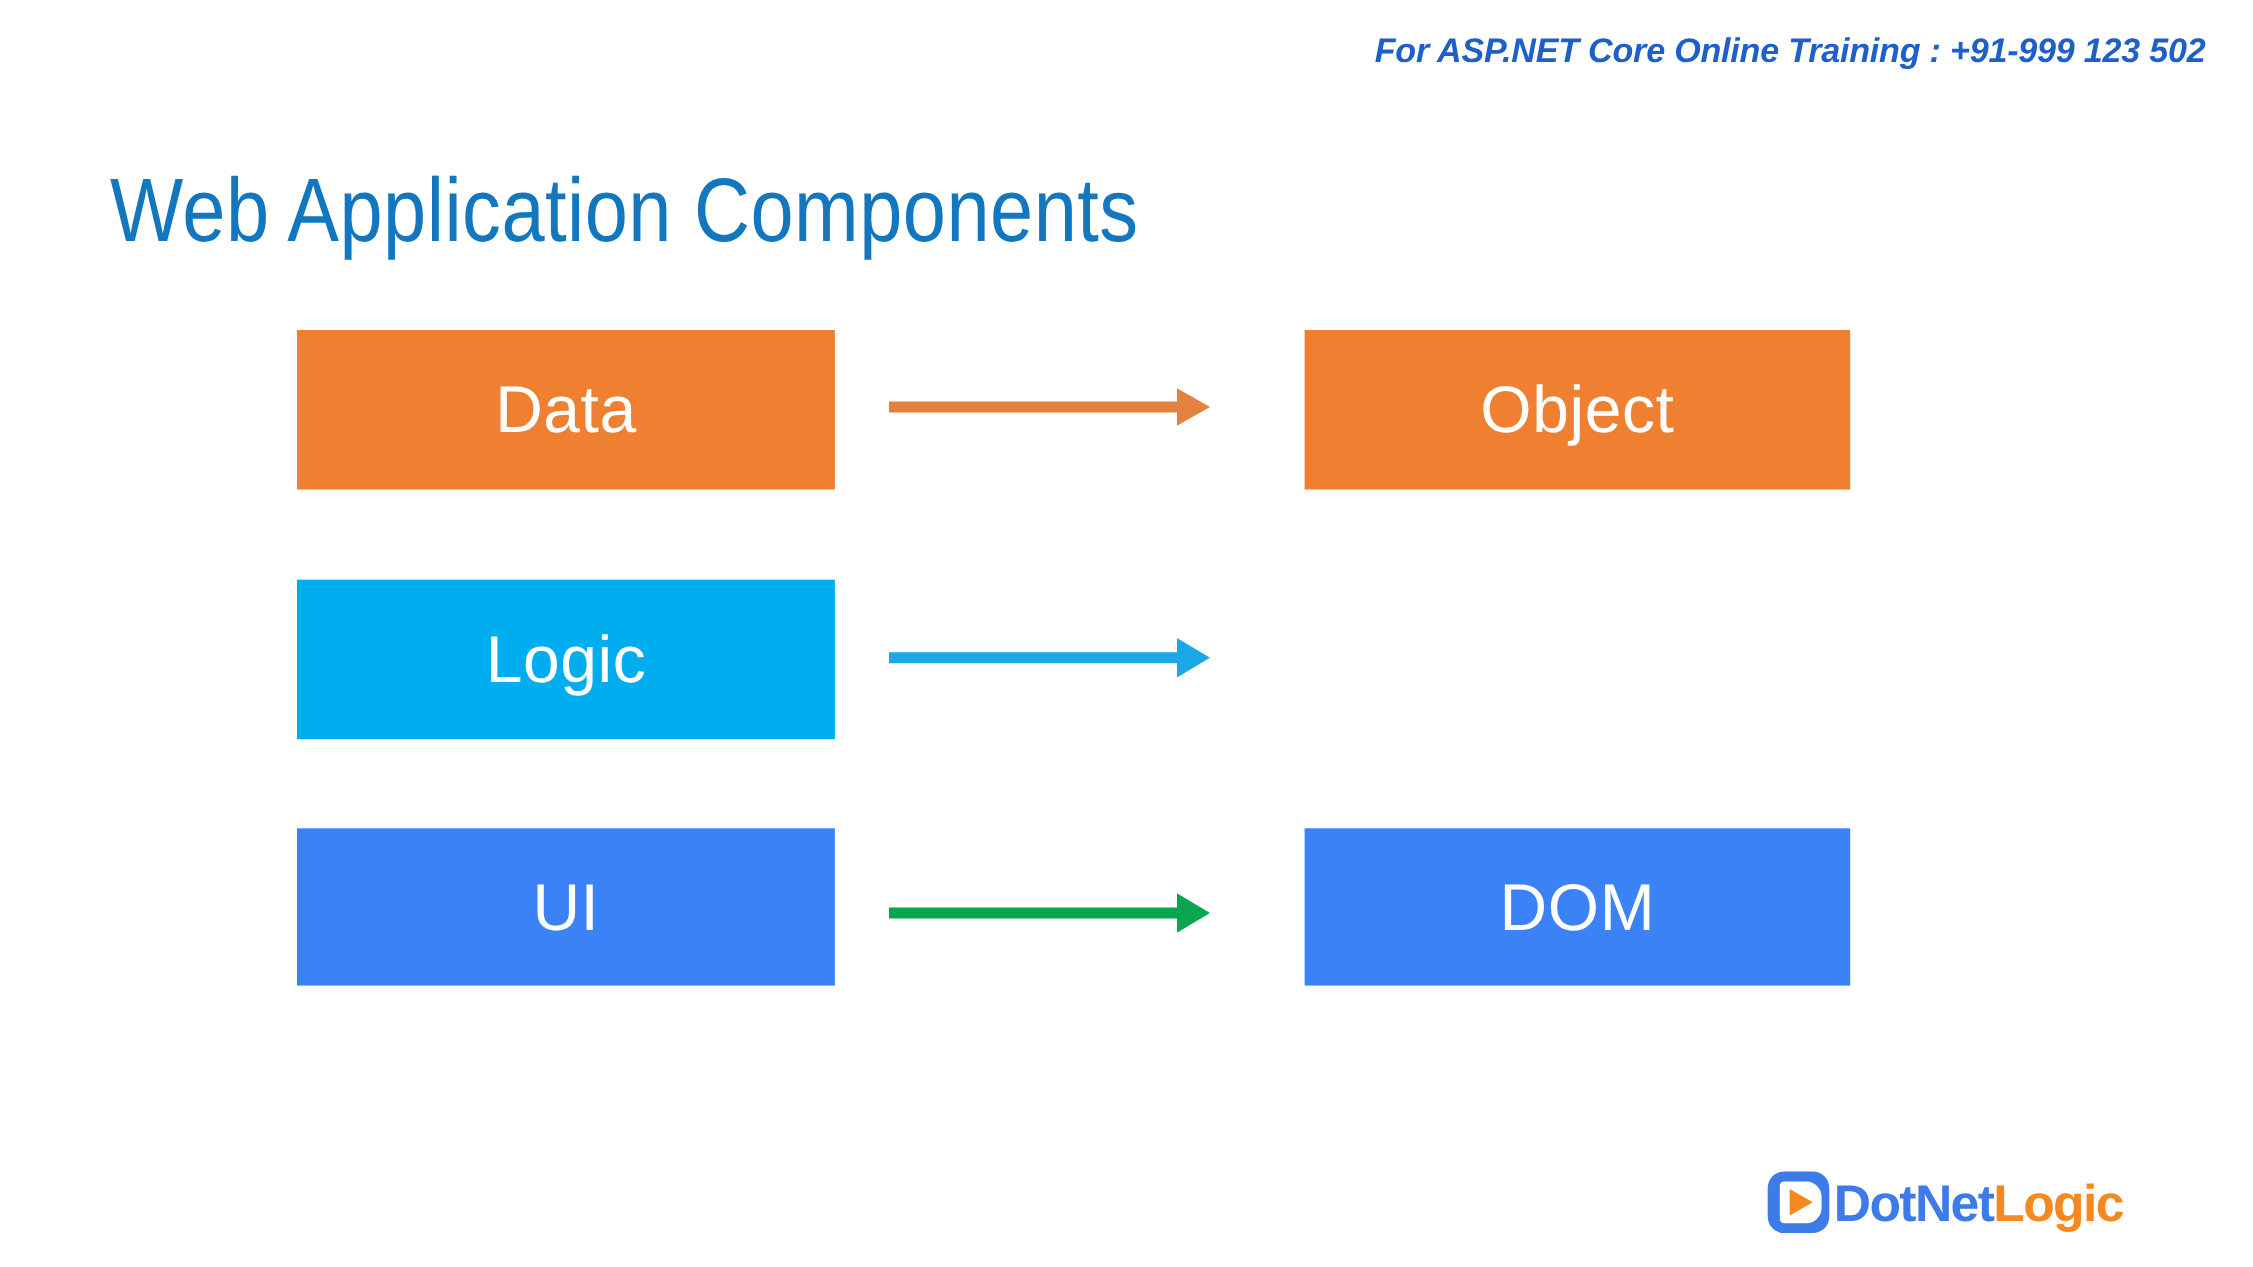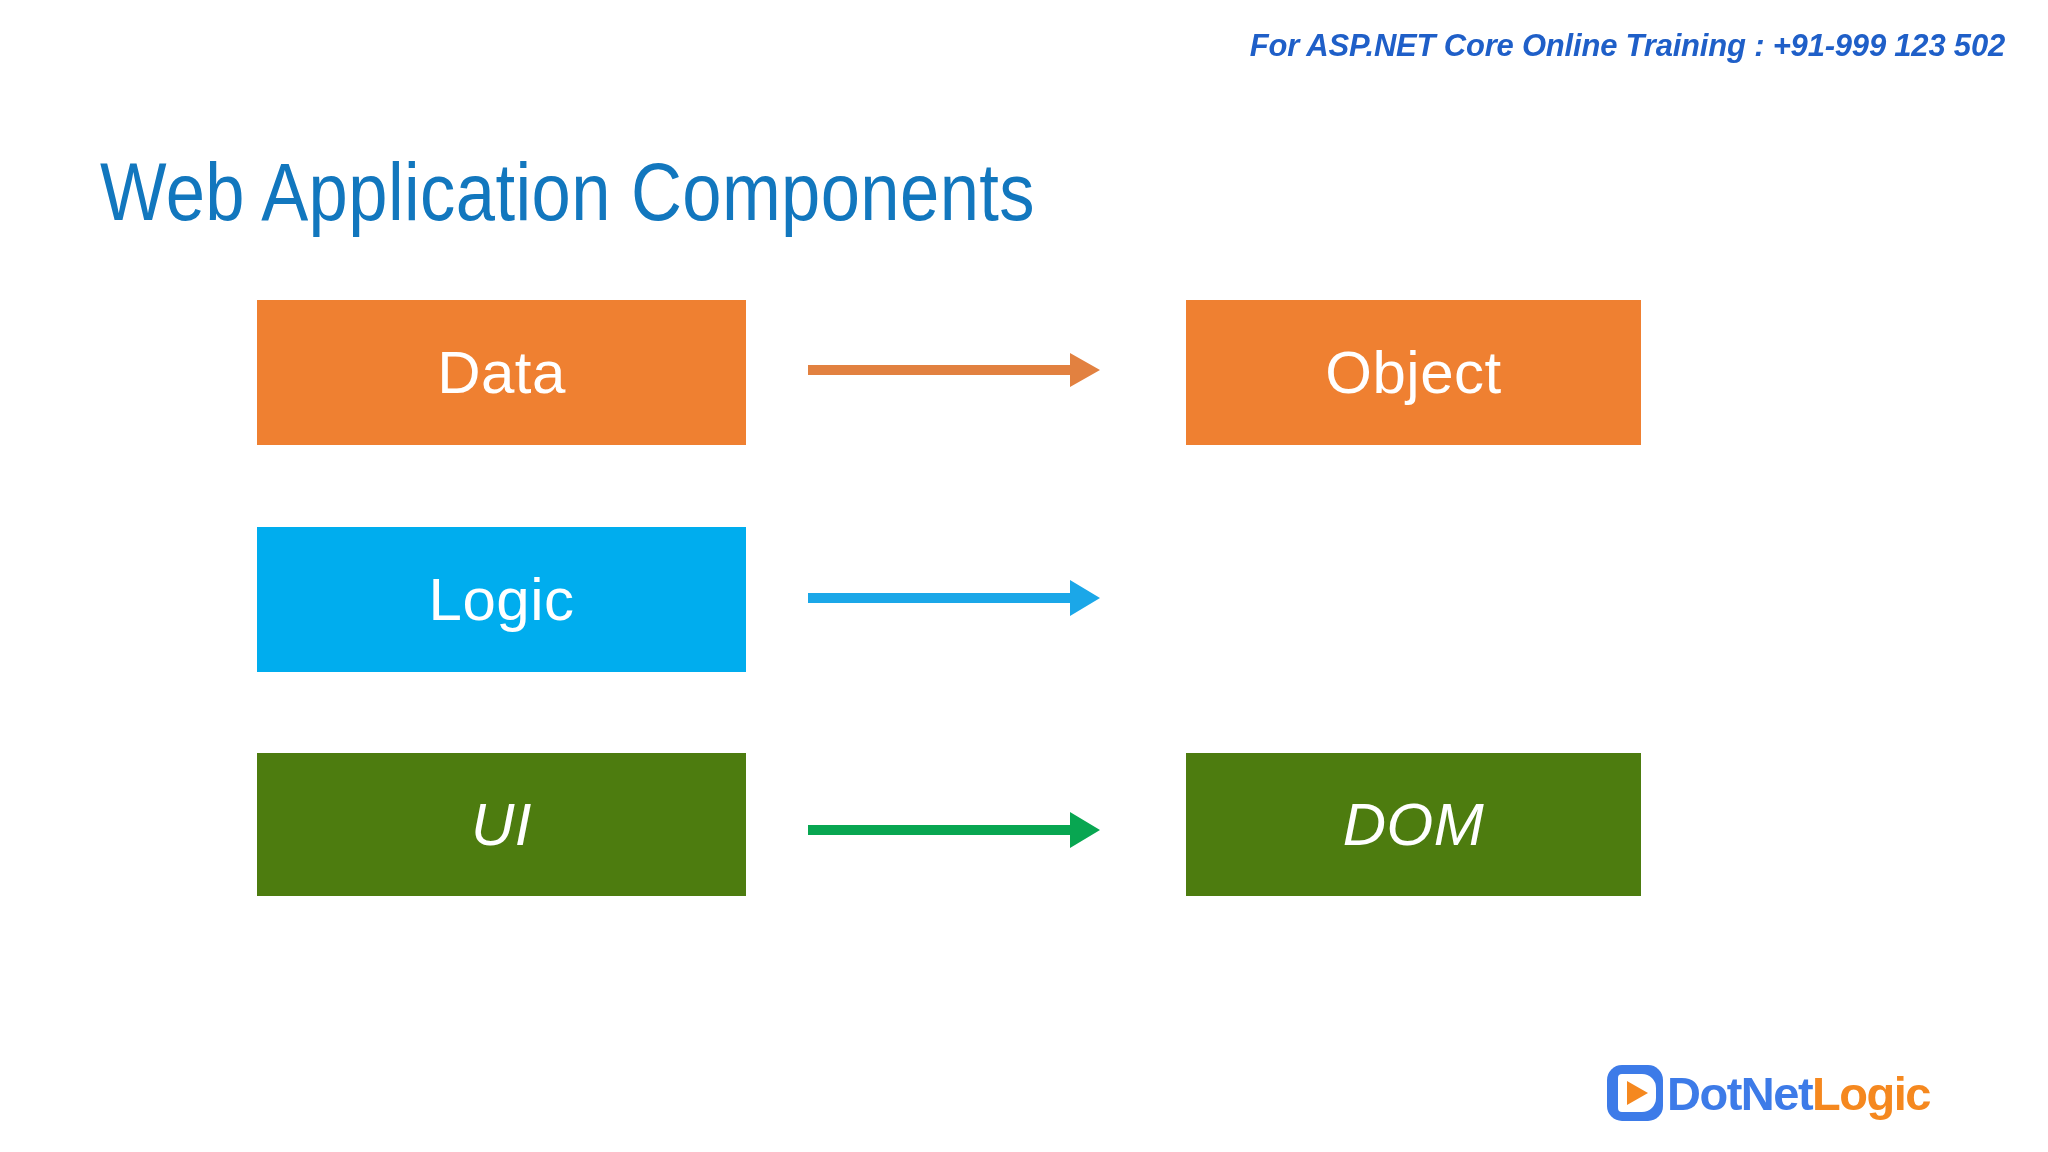--- a/index.html
+++ b/index.html
@@ -69,7 +69,7 @@
     font-weight: 400;
     letter-spacing: 0.5px;
   }
-  .box-left  { left: 257px;  width: 489px; }
+  .box-left  { left: 270px;  width: 489px; }
   .box-right { left: 1186px; width: 455px; }
 
   .row-1 { top: 300px; height: 145px; }

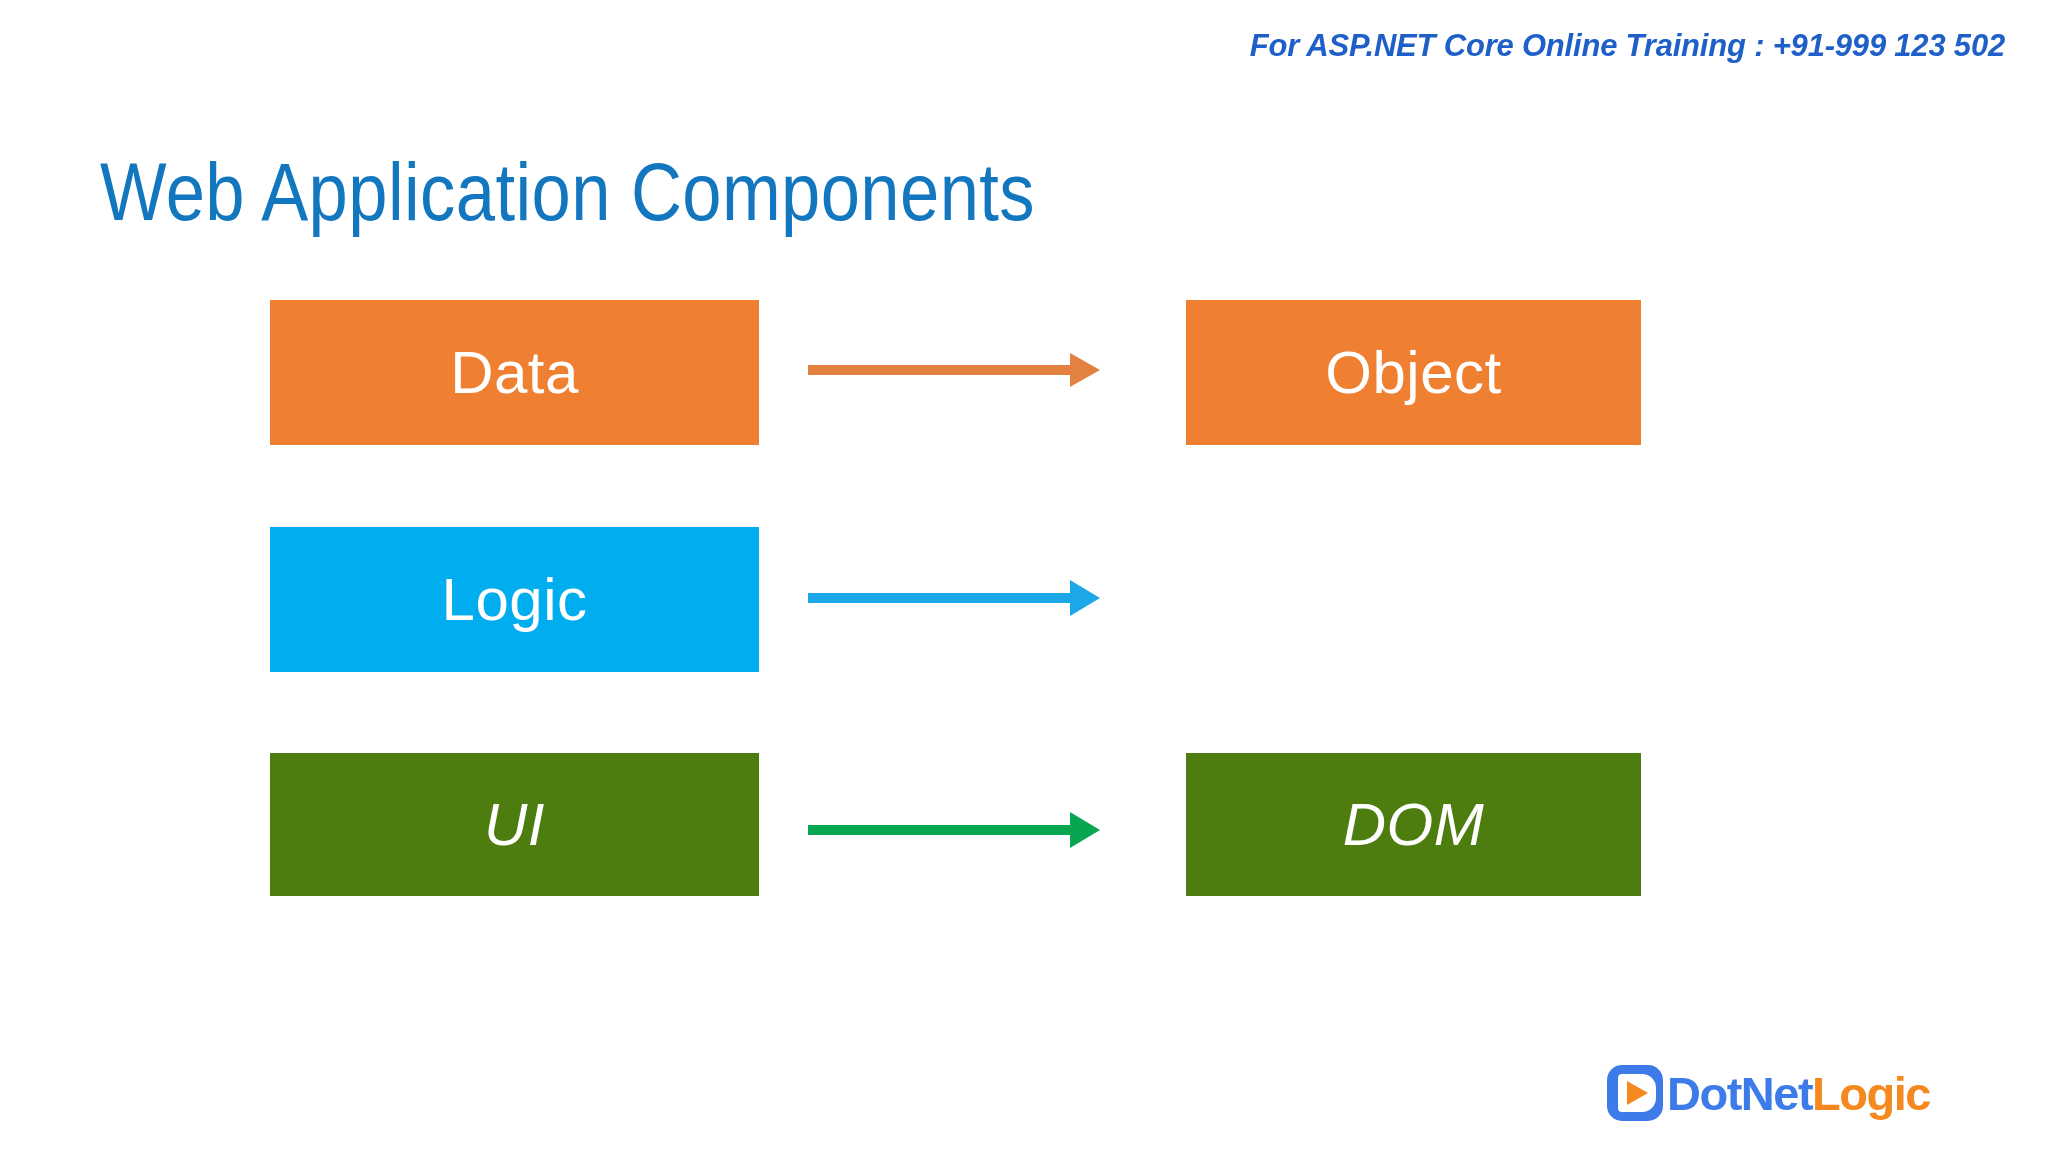--- a/index.html
+++ b/index.html
@@ -70,7 +70,7 @@
     letter-spacing: 0.5px;
   }
   .box-left  { left: 270px;  width: 489px; }
-  .box-right { left: 1186px; width: 455px; }
+  .box-right { left: 1186px; width: 496px; }
 
   .row-1 { top: 300px; height: 145px; }
   .row-2 { top: 527px; height: 145px; text-align: right; }

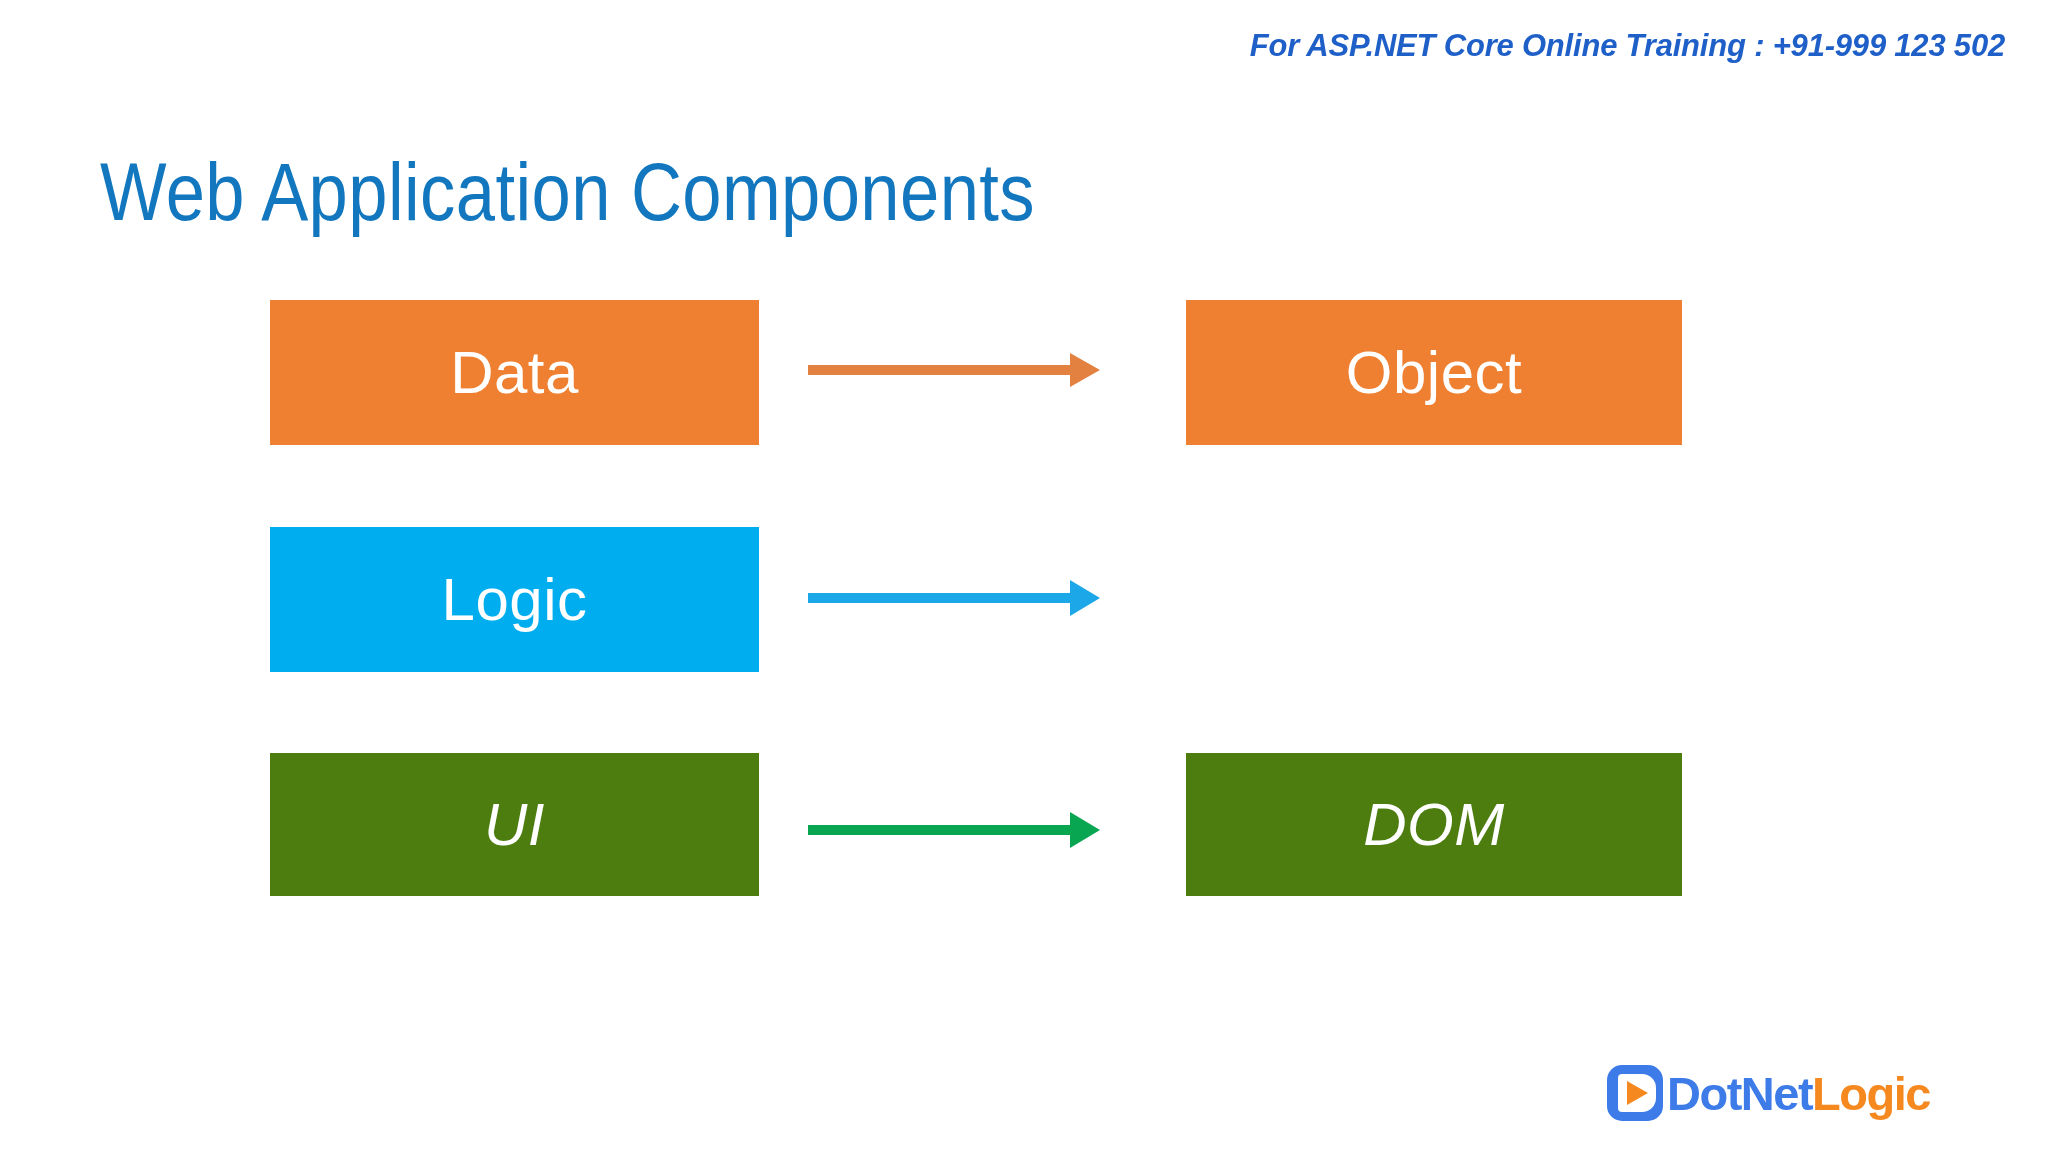--- a/index.html
+++ b/index.html
@@ -78,7 +78,7 @@
 
   .c-orange { background: #EF8031; }
   .c-blue   { background: #00ADEE; }
-  .c-green  { background: #4d7c0f; font-style: italic; }
+  .c-green  { background: #3b82f6; }
 
   
   .arrow {

